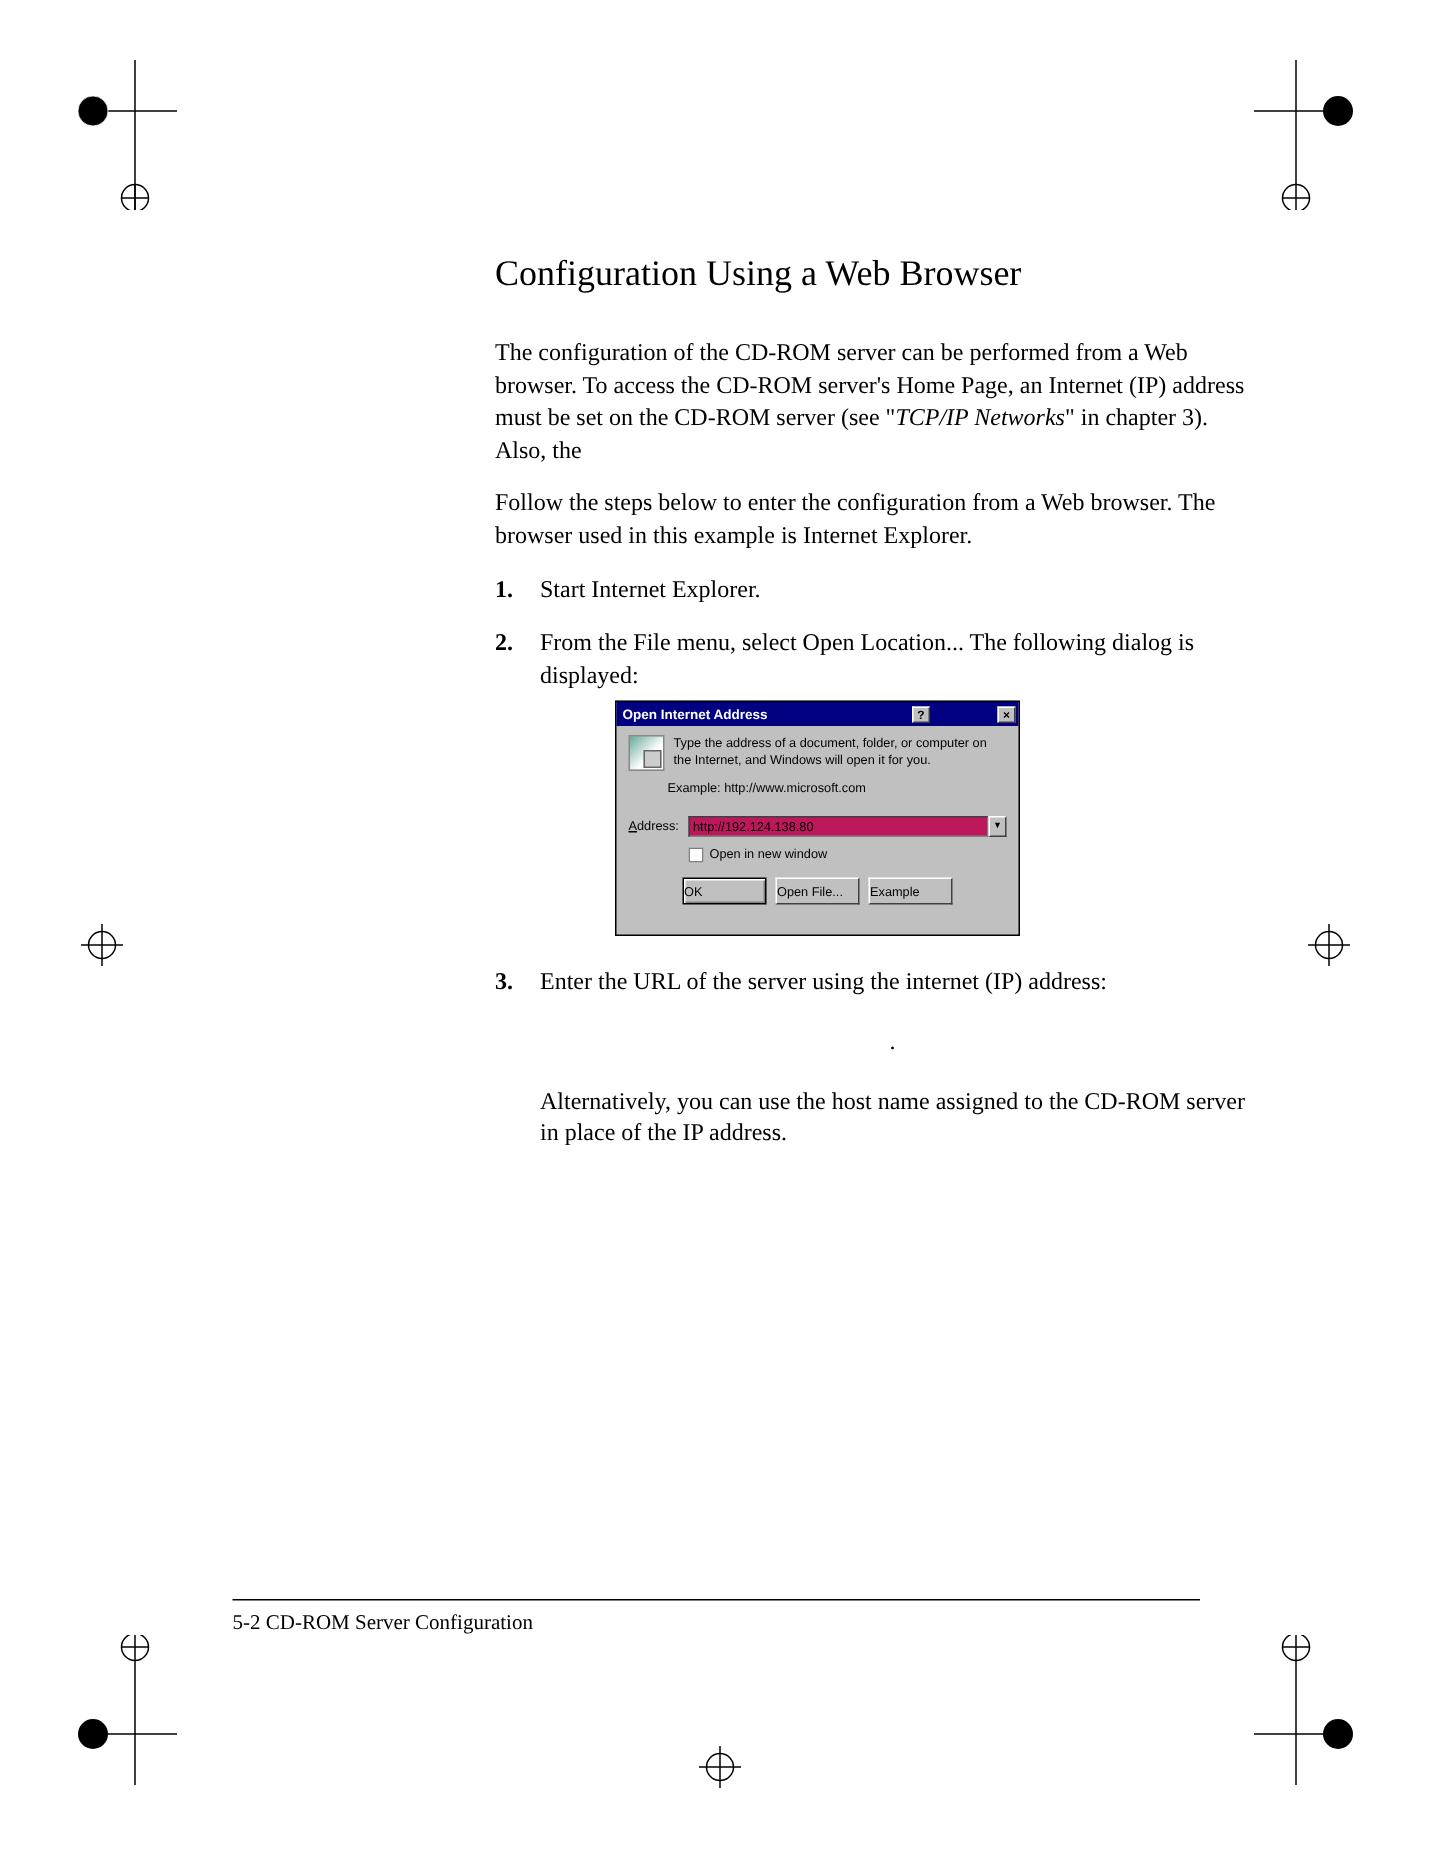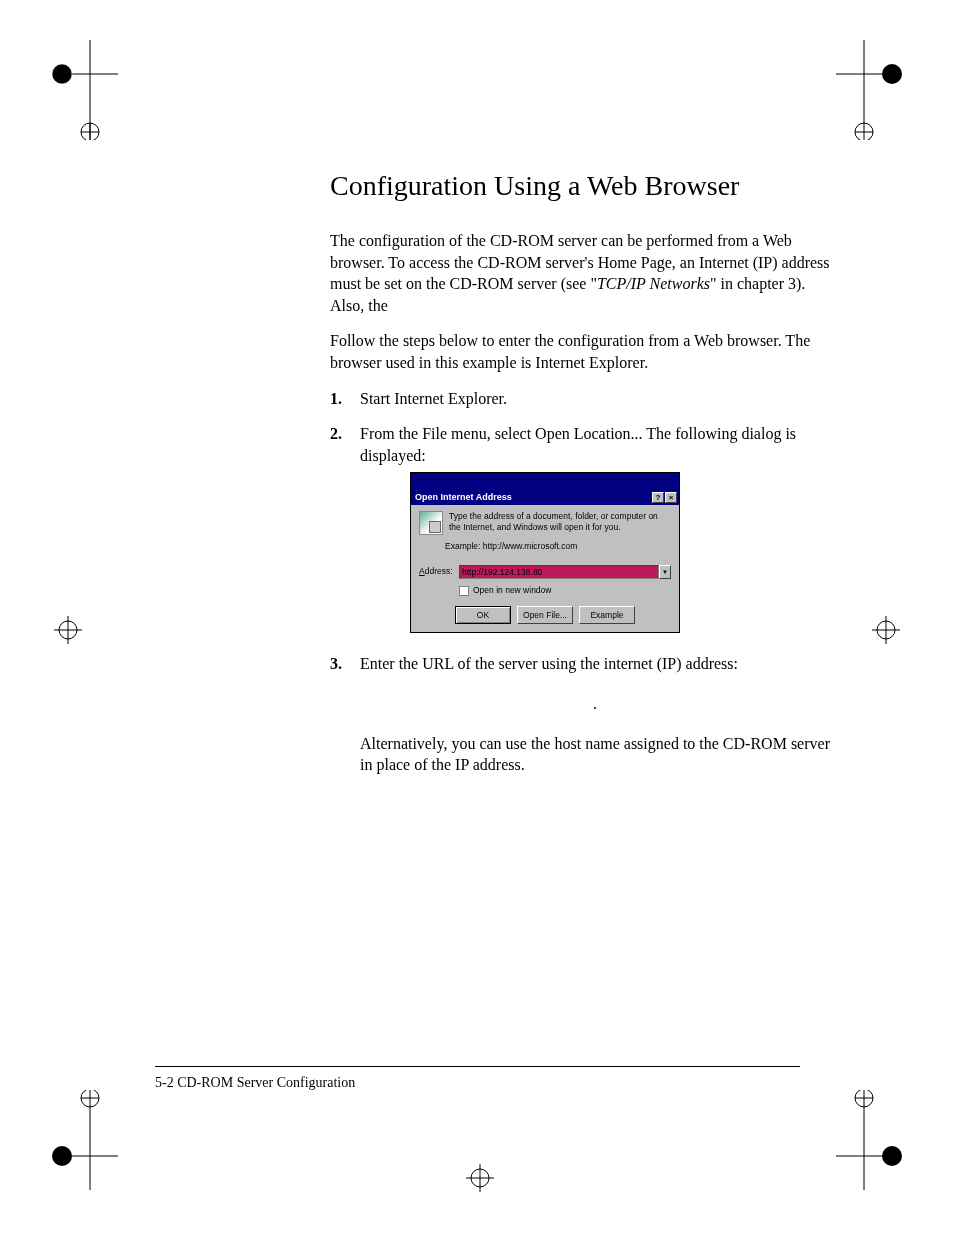--- a/index.html
+++ b/index.html
@@ -20,7 +20,7 @@
     width: 500px;
   }
   h1.heading {
-    font-size: 28px;
+    font-size: 24px;
     font-weight: normal;
     margin: 0 0 28px 0;
   }

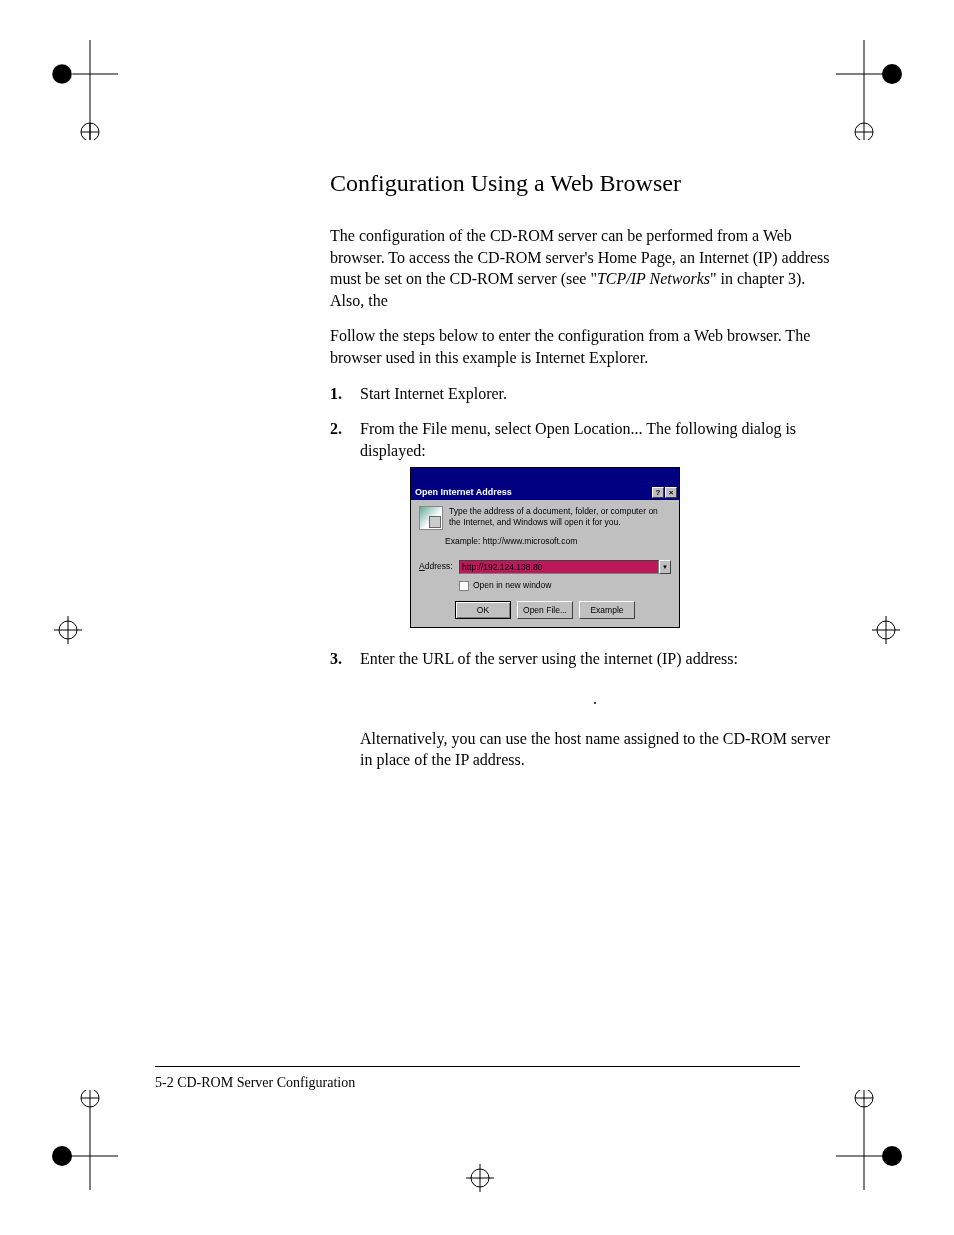--- a/index.html
+++ b/index.html
@@ -62,11 +62,12 @@
   .titlebar {
     background: #000080;
     color: #fff;
-    padding: 18px 2px 2px 4px;
+    padding: 2px 2px 2px 4px;
     display: flex;
     align-items: center;
     font-weight: bold;
     font-size: 9px;
+    gap: 44px;
   }
   .titlebar .title-text { flex: 1; }
   .titlebar .win-btn {

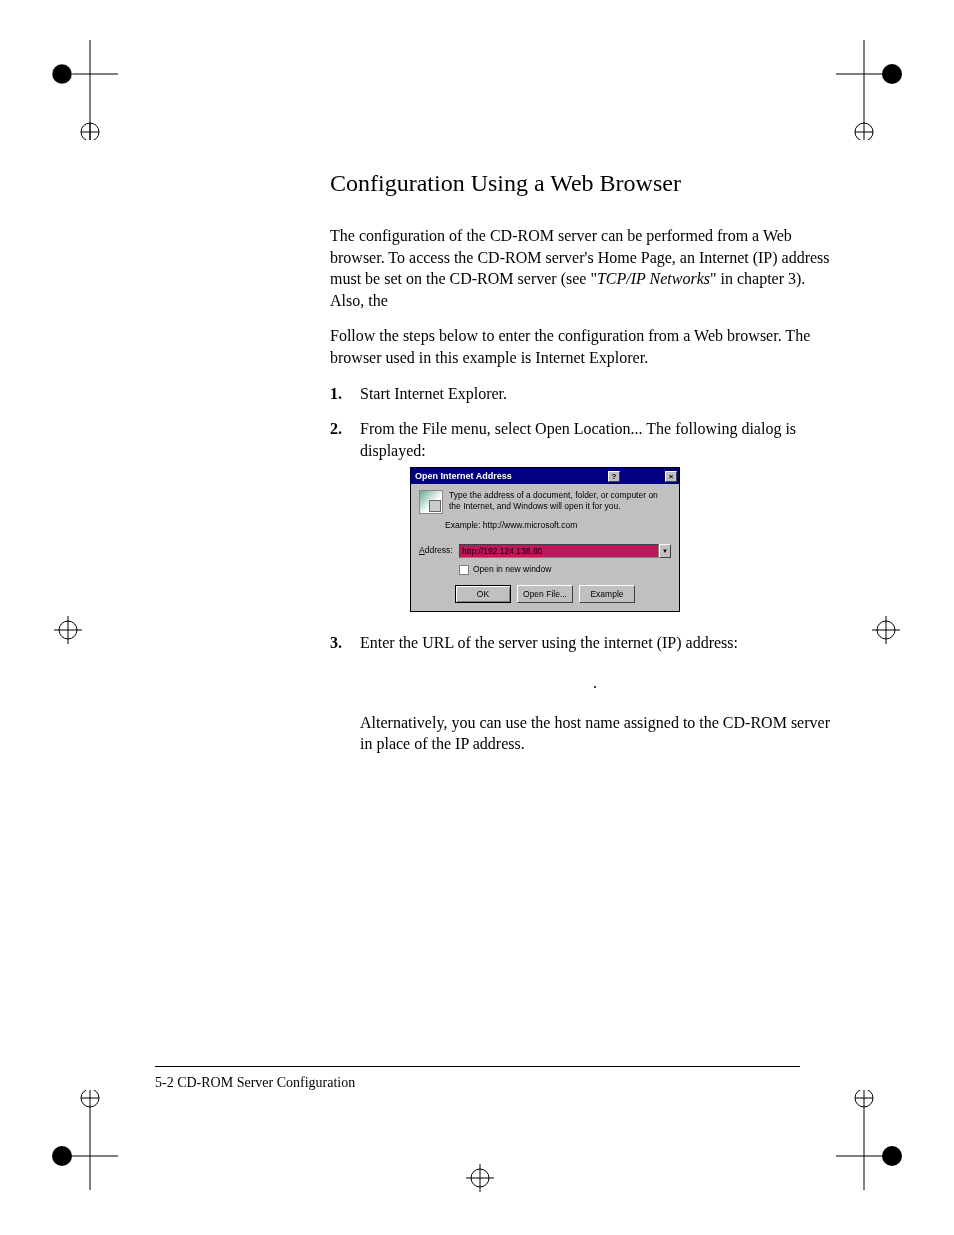--- a/index.html
+++ b/index.html
@@ -85,7 +85,7 @@
     font-weight: bold;
   }
   .dialog-body {
-    padding: 6px 8px 8px 8px;
+    padding: 6px 8px 20px 8px;
   }
   .dialog-top {
     display: flex;

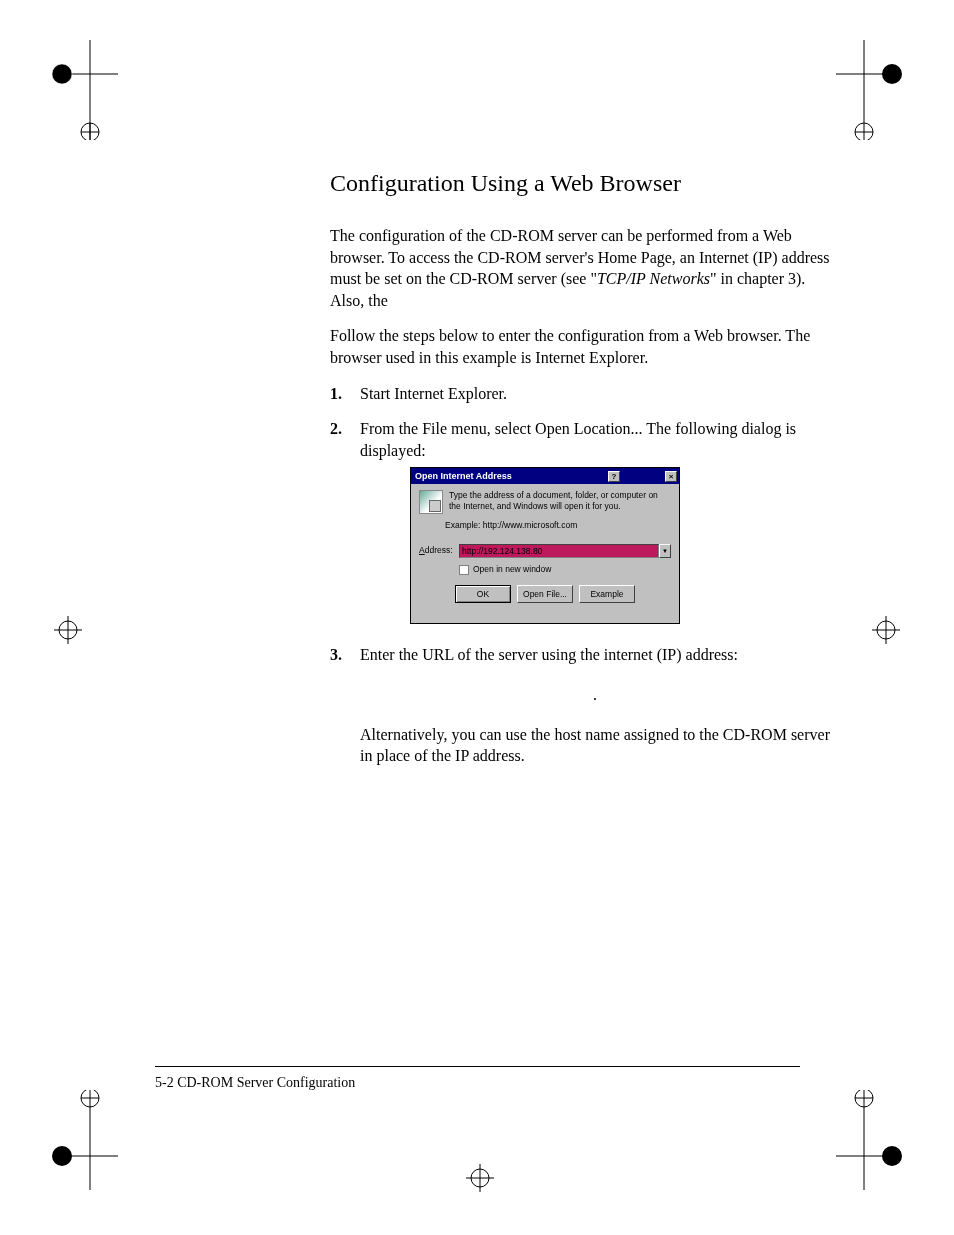--- a/index.html
+++ b/index.html
@@ -179,7 +179,7 @@
     border-right-color: #404040;
     border-bottom-color: #404040;
     font-size: 8.5px;
-    text-align: center;
+    text-align: left;
     line-height: 16px;
   }
   .dlg-btn.default {

